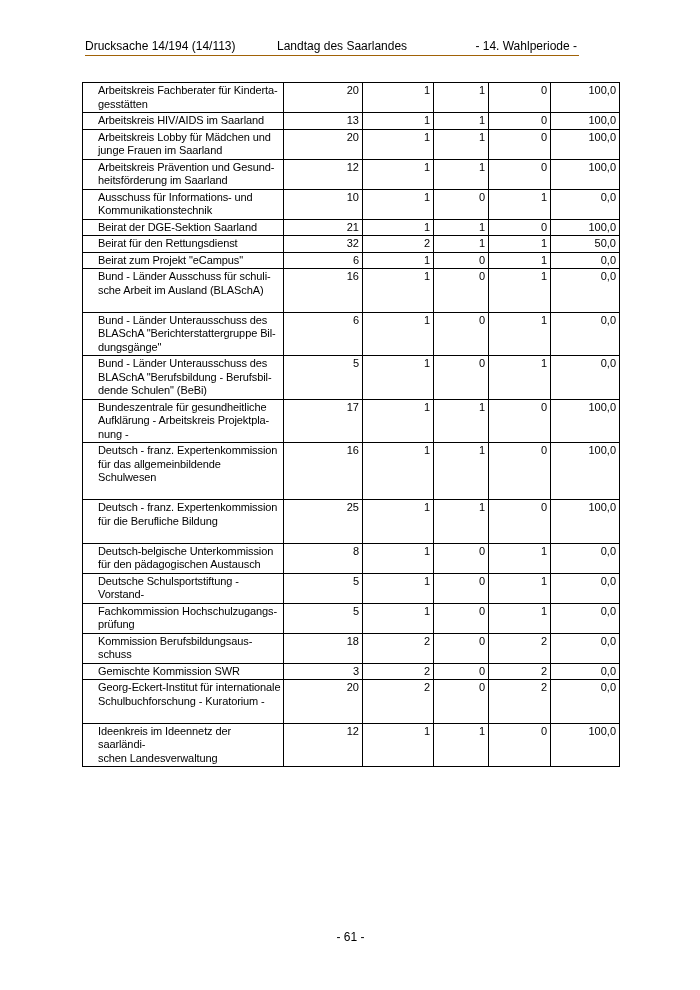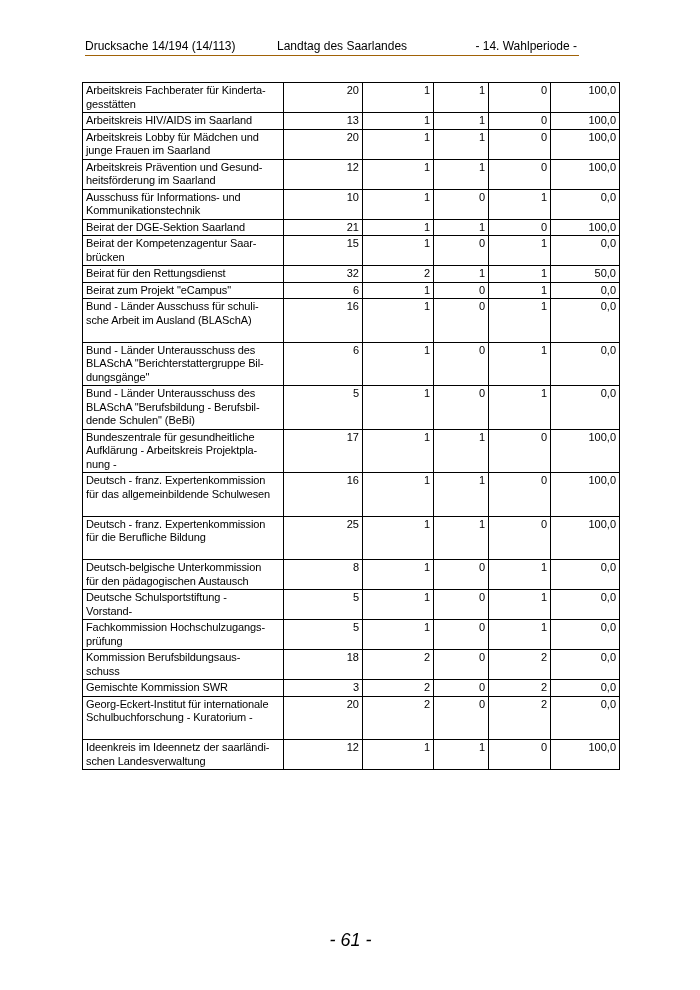--- a/index.html
+++ b/index.html
@@ -47,7 +47,7 @@
   .doc-table td.name {
     white-space: pre-line;
     letter-spacing: -0.1px;
-    padding-left: 3px;
+    padding-left: 15px;
   }
   .doc-table td.num {
     text-align: right;

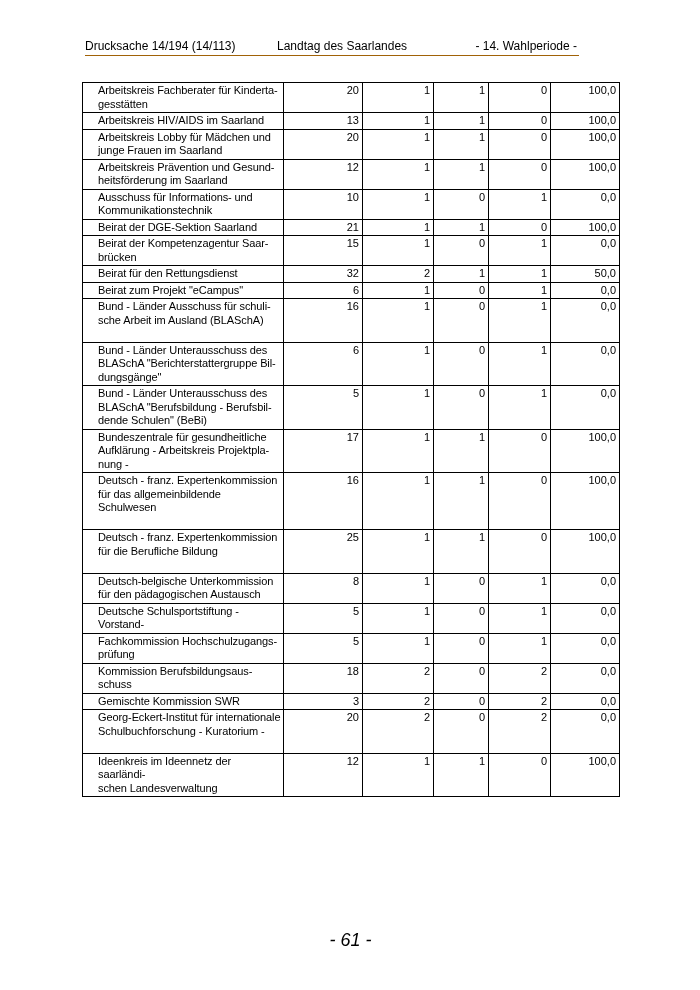--- a/index.html
+++ b/index.html
@@ -142,15 +142,6 @@
       <td class="num">100,0</td>
     </tr>
 
-    <tr>
-      <td class="name">Beirat der Kompetenzagentur Saar-
-brücken</td>
-      <td class="num">15</td>
-      <td class="num">1</td>
-      <td class="num">0</td>
-      <td class="num">1</td>
-      <td class="num">0,0</td>
-    </tr>
 
     <tr>
       <td class="name">Beirat für den Rettungsdienst</td>

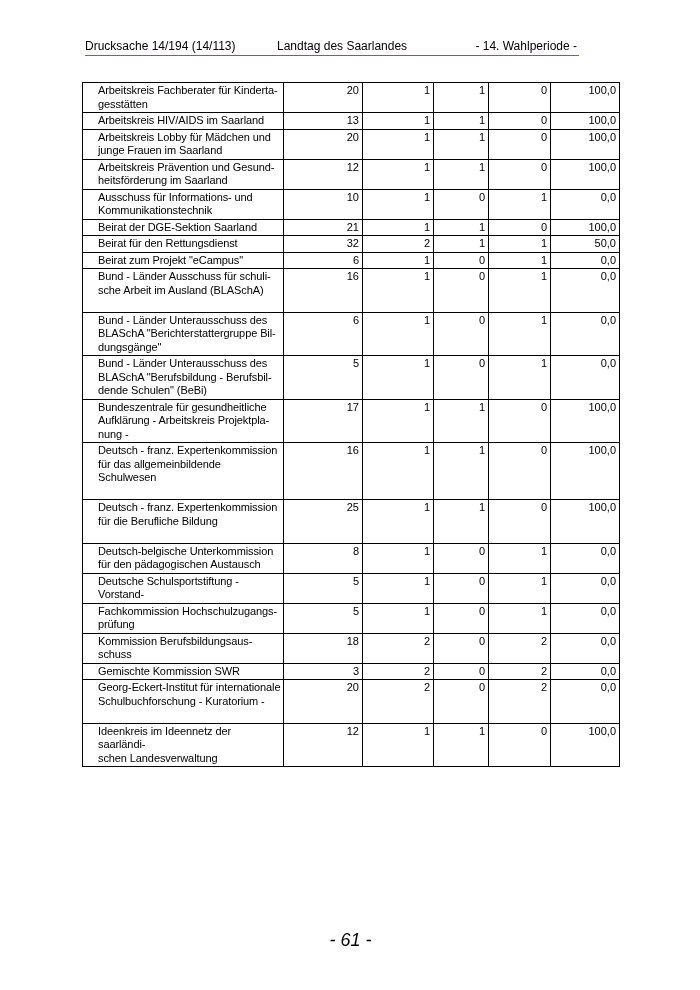--- a/index.html
+++ b/index.html
@@ -59,8 +59,7 @@
     top: 930px;
     width: 537px;
     text-align: center;
-    font-size: 18px;
-    font-style: italic;
+    font-size: 12px;
   }
 </style>
 </head>

